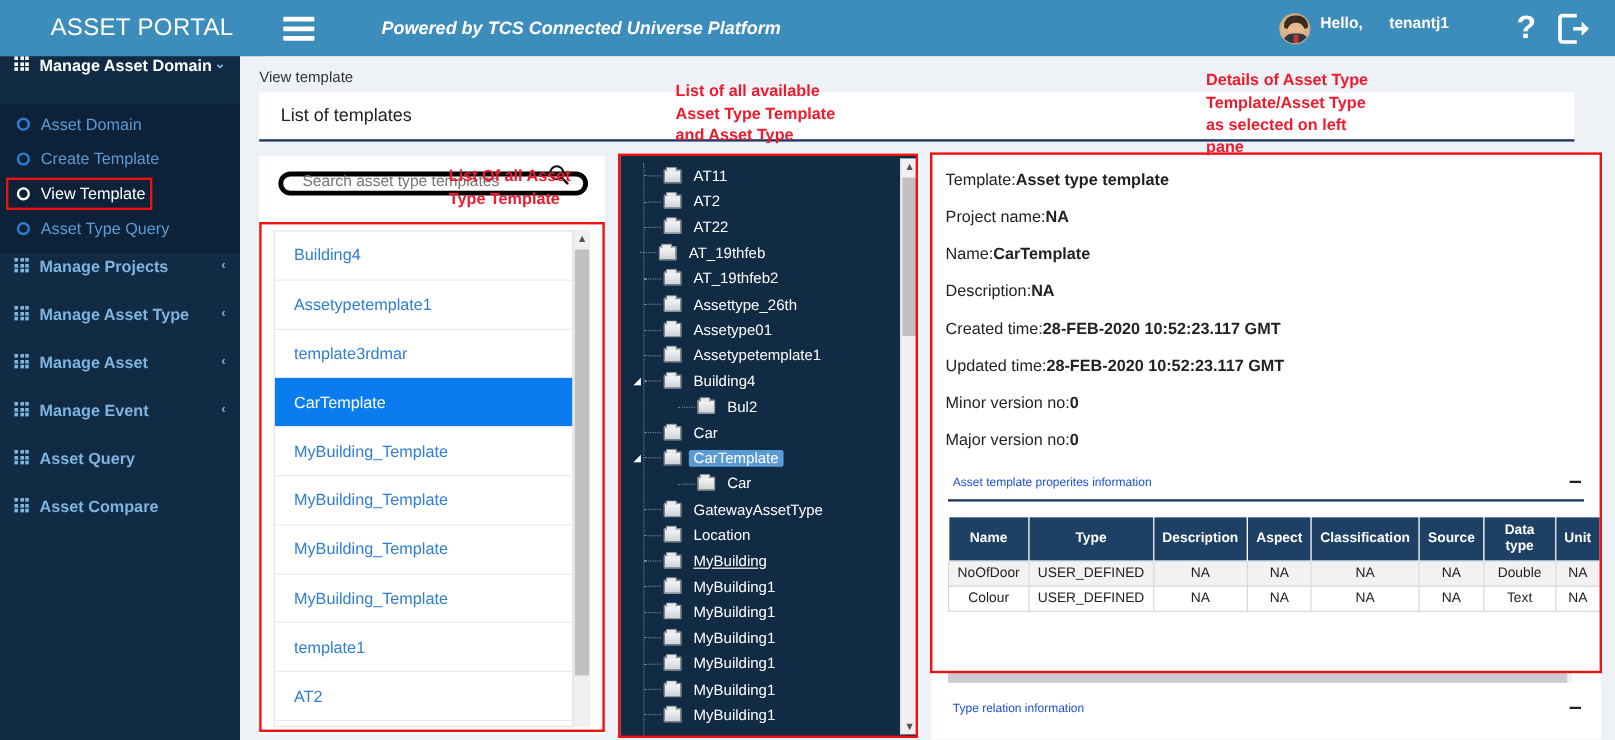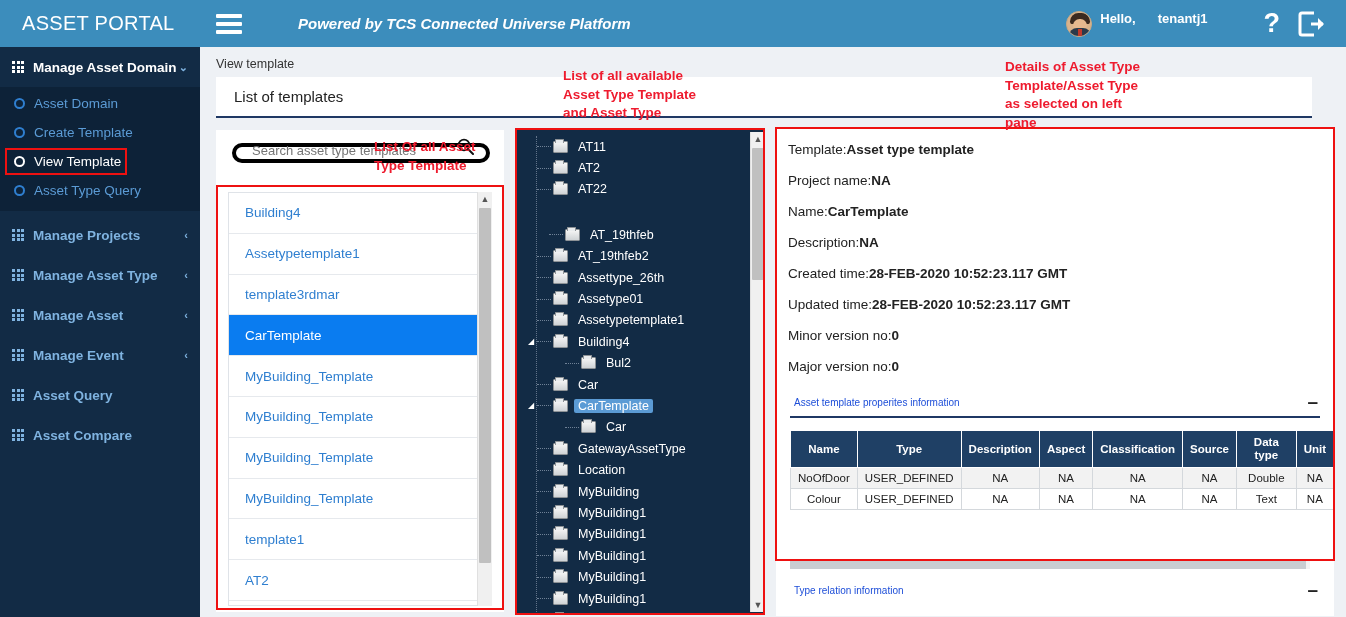--- a/index.html
+++ b/index.html
@@ -15,7 +15,7 @@
   
   .topbar {
     position: absolute; left:0; top:0; width:1346px; height:47px;
-    background:#3c8dbc; display:flex; align-items:center;
+    background:#3c8dbc; display:flex; align-items:center;padding-left:20px;
   }
   .brand {
     width:200px; height:47px; background:#3c8dbc;

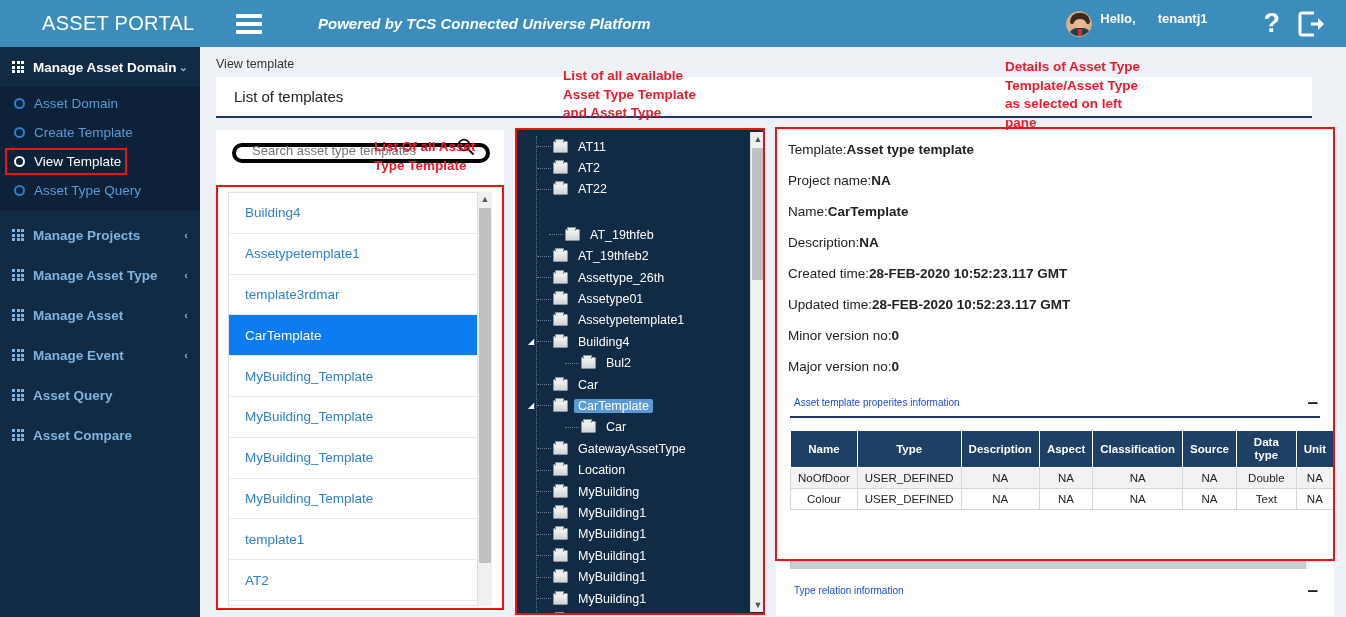--- a/index.html
+++ b/index.html
@@ -44,7 +44,7 @@
 
   
   .sidebar { position:absolute; left:0; top:47px; width:200px; height:570px; background:#122b45; }
-  .nav-group { display:flex; align-items:center; height:40px; padding:0 12px;
+  .nav-group { display:flex; align-items:flex-start; height:40px; padding:0 12px;
                color:#7fb3e0; font-size:13.5px; font-weight:bold; cursor:pointer; }
   .nav-group.active { background:#122b45; color:#ffffff; }
   .grid-icon { display:inline-grid; grid-template-columns:repeat(3,3px); gap:1.5px; margin-right:9px; }

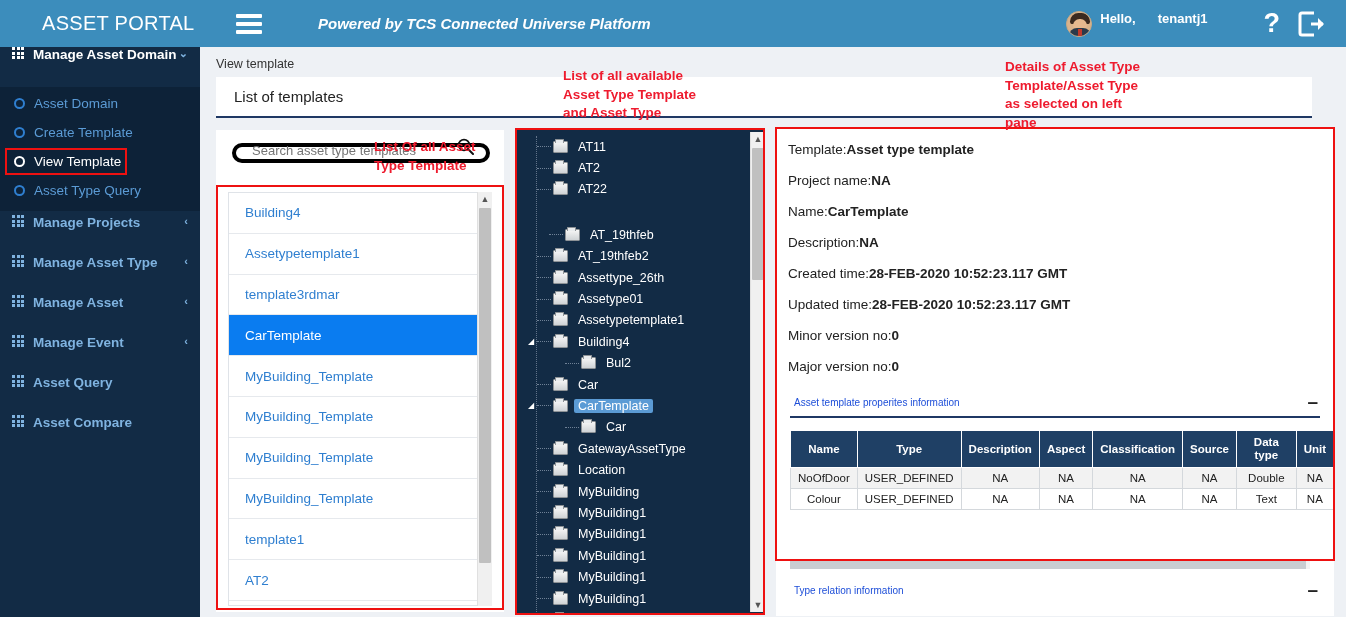--- a/index.html
+++ b/index.html
@@ -373,7 +373,7 @@
           <span class="folder"></span>
           <span class="tname">AT22</span>
         </div>
-        <div class="tree-row" style="padding-left: 20px; margin-top: 24px;">
+        <div class="tree-row" style="padding-left: 4px;">
           <span class="arrow"></span>
           <span class="dash"></span>
           <span class="folder"></span>

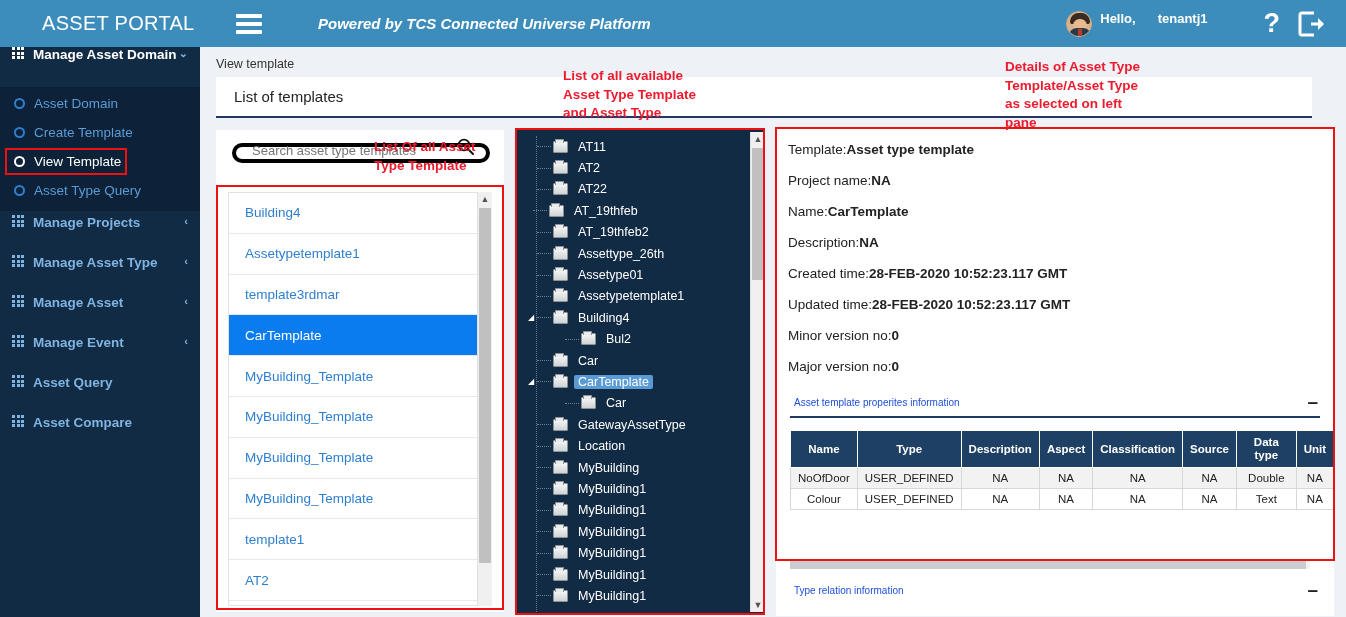--- a/index.html
+++ b/index.html
@@ -445,7 +445,7 @@
           <span class="folder"></span>
           <span class="tname">Location</span>
         </div>
-        <div class="tree-row" style="padding-left: 8px;">
+        <div class="tree-row" style="padding-left: 8px; text-decoration: underline;">
           <span class="arrow"></span>
           <span class="dash"></span>
           <span class="folder"></span>

